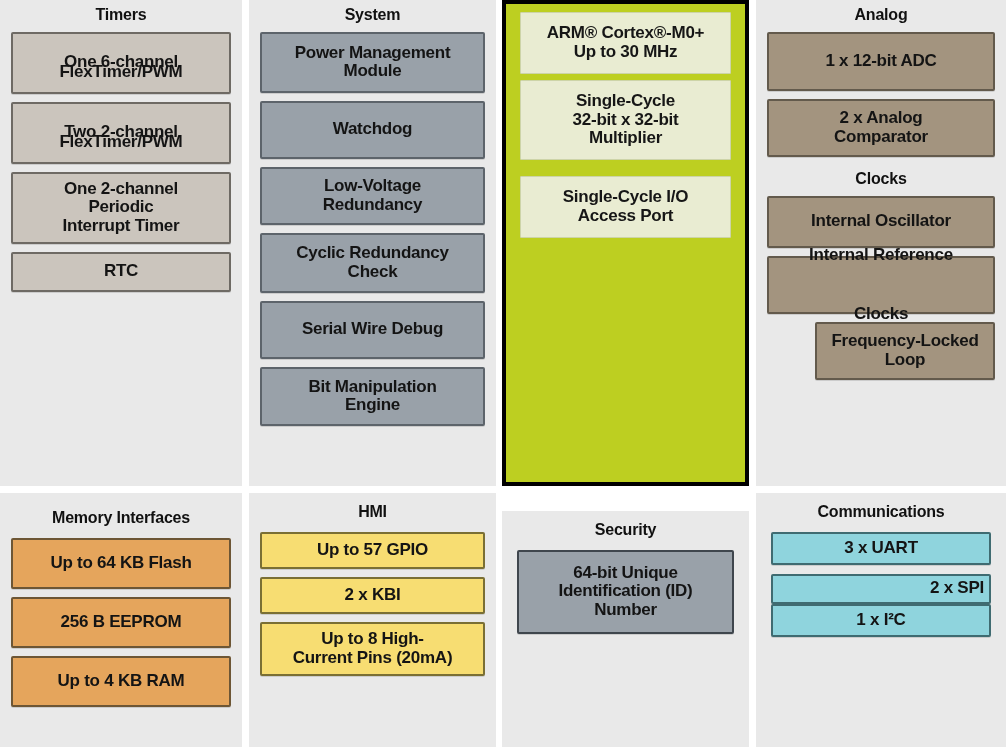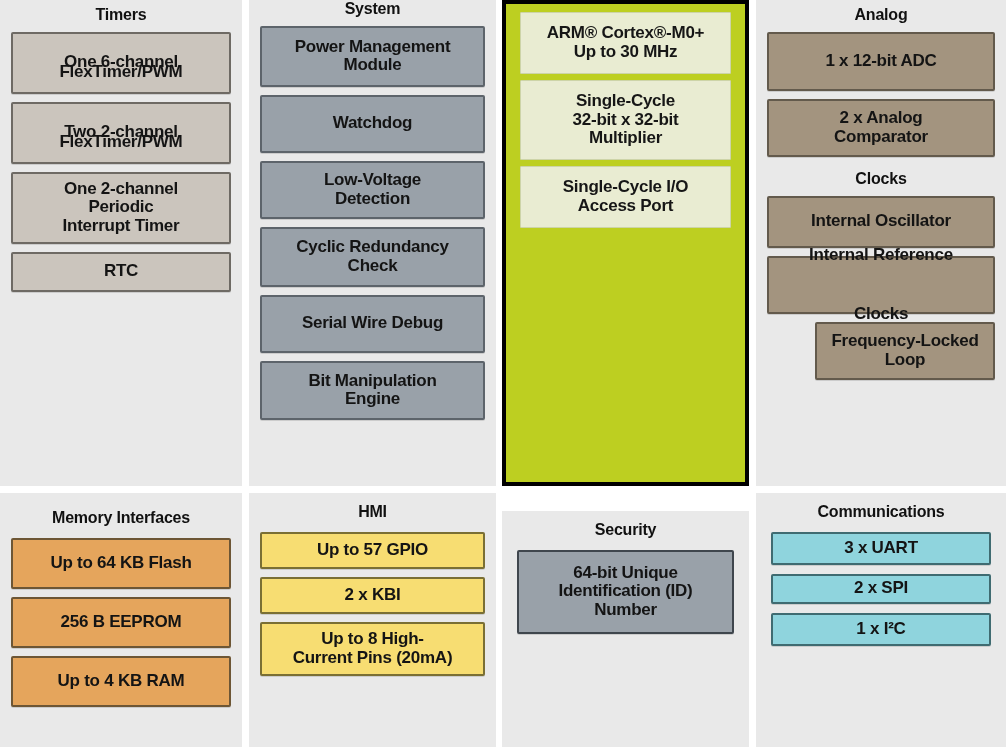--- a/index.html
+++ b/index.html
@@ -108,7 +108,7 @@
   </div>
 
   <div class="panel th-system" id="panel-system" style="left:249px;top:0px;width:247px;height:486px;">
-    <div class="panel-title" style="padding-top:1px;">System</div>
+    <div class="panel-title" style="padding-top:7px;">System</div>
     <div class="blocks" style="padding-top:8px;">
       <div class="block" style="height:61px;flex-direction:column;">
         <span>Power Management</span>

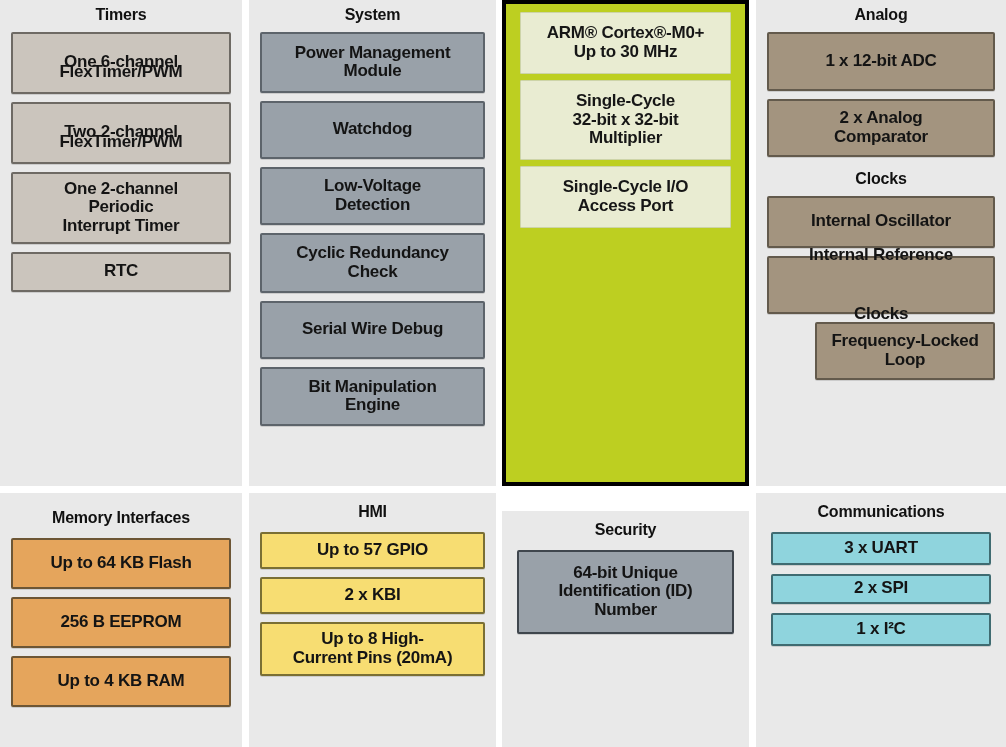--- a/index.html
+++ b/index.html
@@ -141,7 +141,7 @@
         <span>ARM® Cortex®-M0+</span>
         <span>Up to 30 MHz</span>
       </div>
-      <div class="block" style="height:80px;flex-direction:column;margin-bottom:6px;">
+      <div class="block" style="height:80px;flex-direction:column;margin-bottom:16px;">
         <span>Single-Cycle</span>
         <span>32-bit x 32-bit</span>
         <span>Multiplier</span>

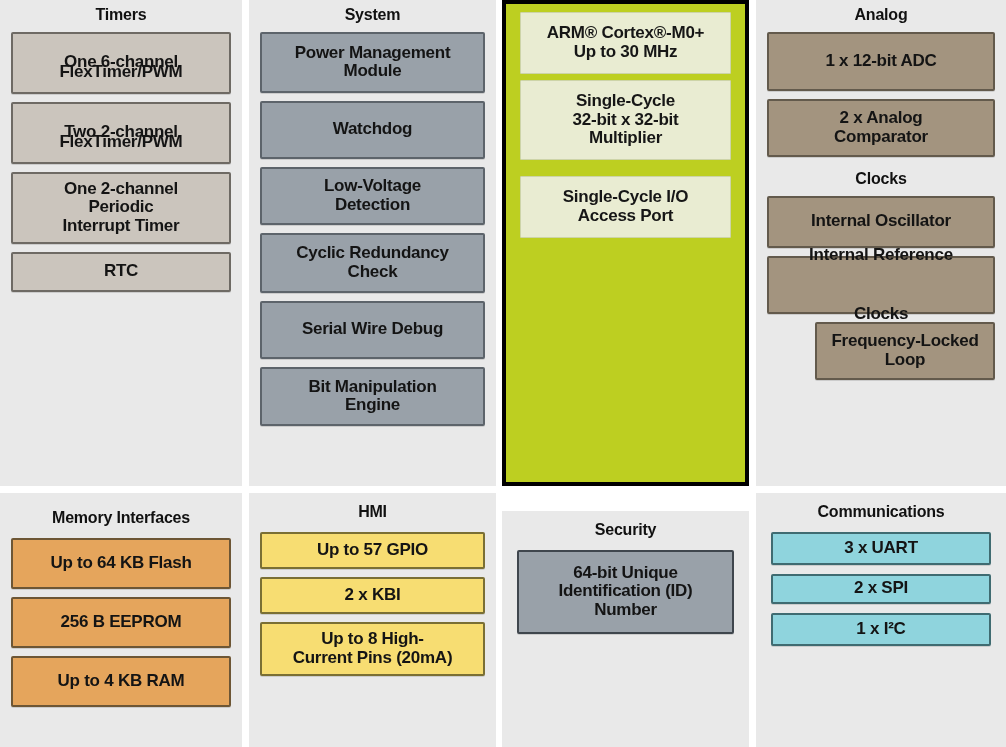--- a/index.html
+++ b/index.html
@@ -119,7 +119,7 @@
       </div>
       <div class="block" style="height:58px;flex-direction:column;">
         <span>Low-Voltage</span>
-        <span>Detection</span>
+        <span>Redundancy</span>
       </div>
       <div class="block" style="height:60px;flex-direction:column;">
         <span>Cyclic Redundancy</span>

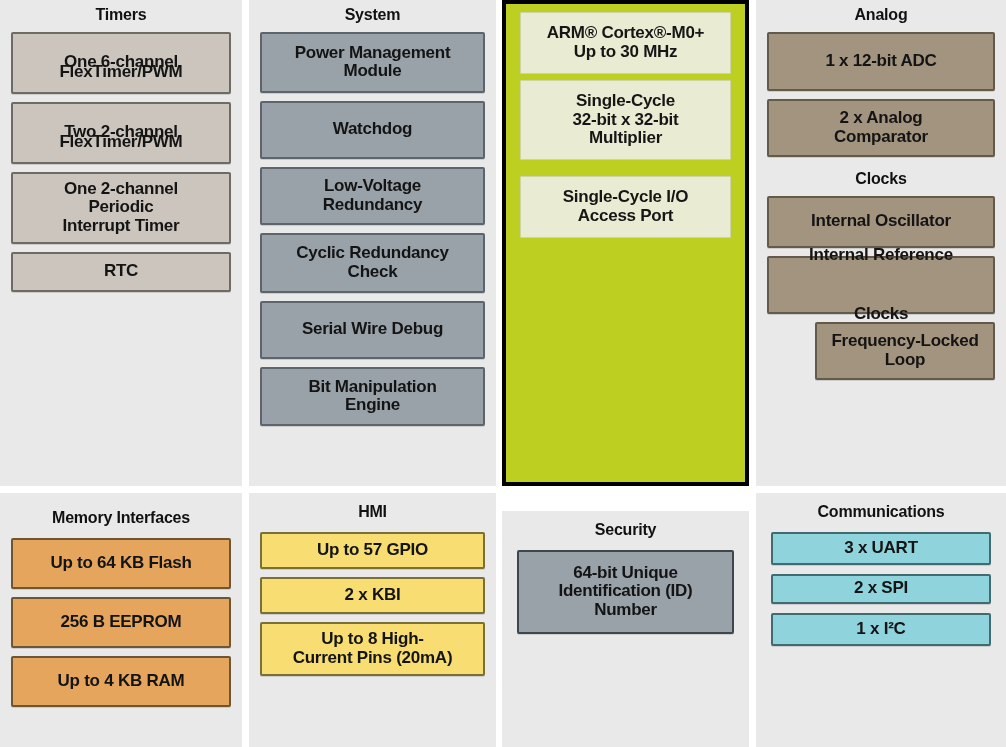--- a/index.html
+++ b/index.html
@@ -228,7 +228,7 @@
       <div class="block" style="height:33px;margin-bottom:9px;">
         <span>3 x UART</span>
       </div>
-      <div class="block" style="height:30px;margin-bottom:9px;">
+      <div class="block" style="height:30px;margin-bottom:0;justify-content:flex-end;">
         <span>2 x  SPI</span>
       </div>
       <div class="block" style="height:33px;">

